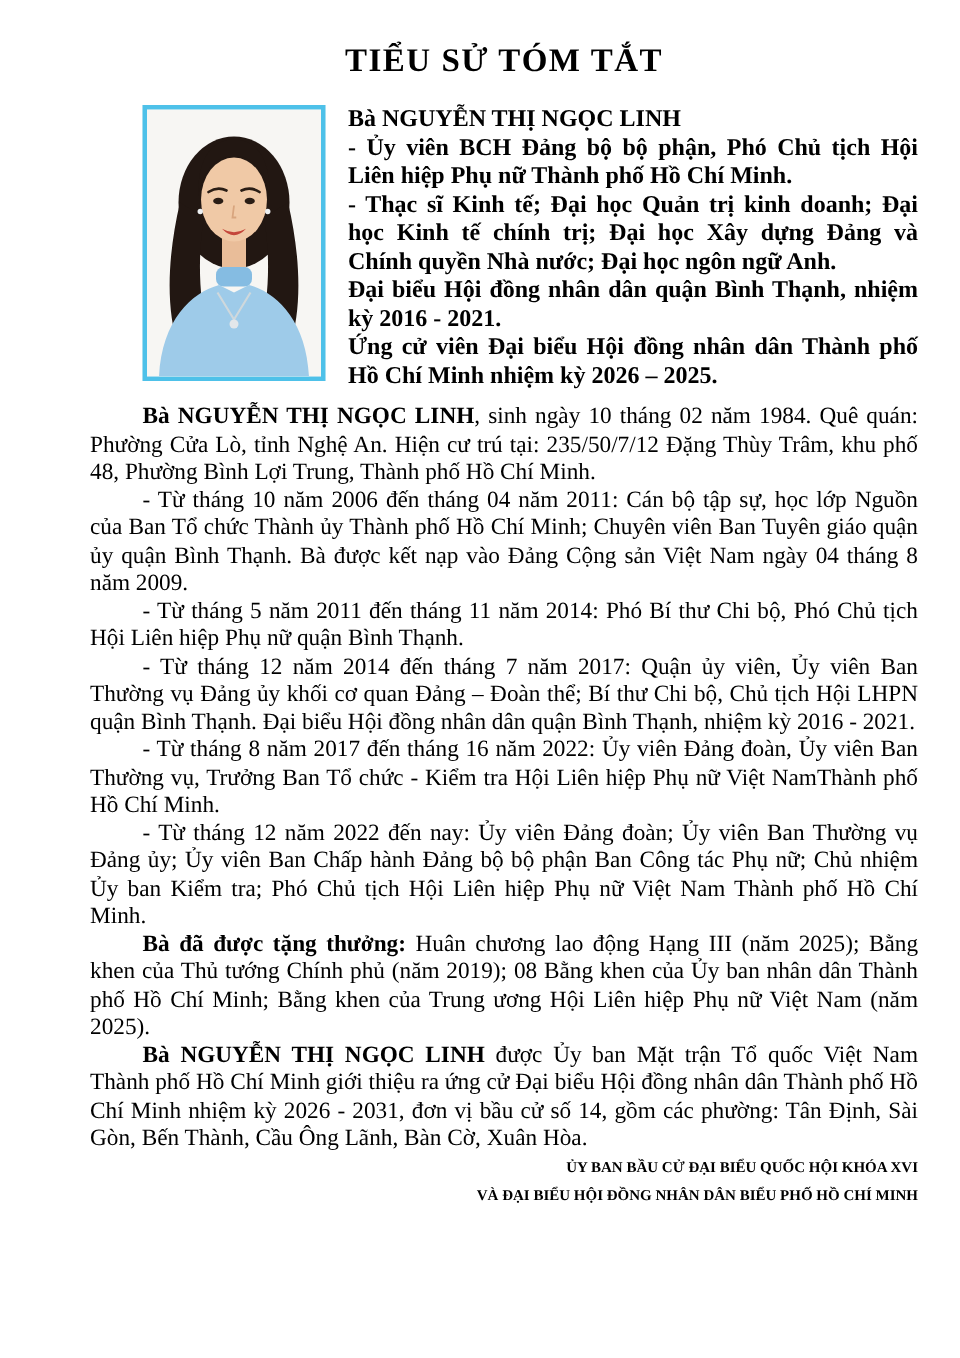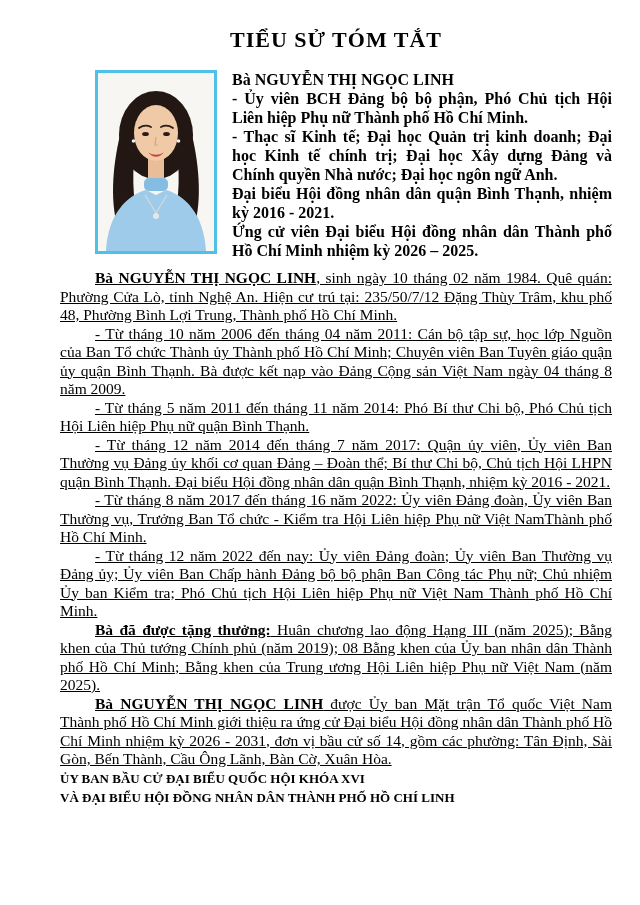--- a/index.html
+++ b/index.html
@@ -37,7 +37,7 @@
     font-size:15.5px; line-height:18.5px;
     text-align:justify;
   }
-  .body-section p { margin:0; text-indent:35px;text-decoration:underline; }
+  .body-section p { margin:0; text-indent:35px; }
   .b { font-weight:bold; }
   .footer {
     text-align:left; font-weight:bold;

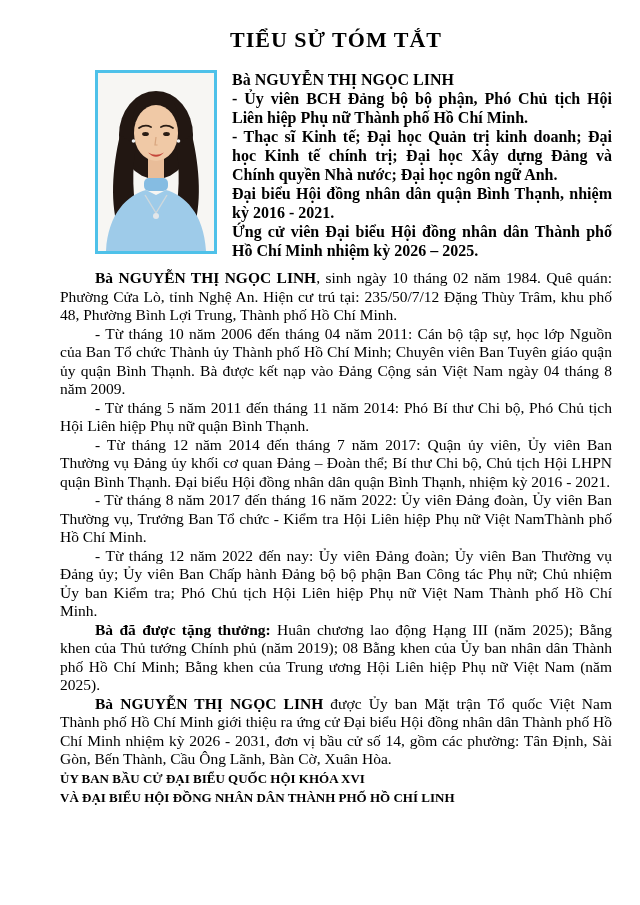--- a/index.html
+++ b/index.html
@@ -40,8 +40,8 @@
   .body-section p { margin:0; text-indent:35px; }
   .b { font-weight:bold; }
   .footer {
-    text-align:left; font-weight:bold;
-    font-size:13px; line-height:19px;
+    text-align:right; font-weight:bold;
+    font-size:10px; line-height:19px;
   }
   .footer div { margin:0; }
 </style>

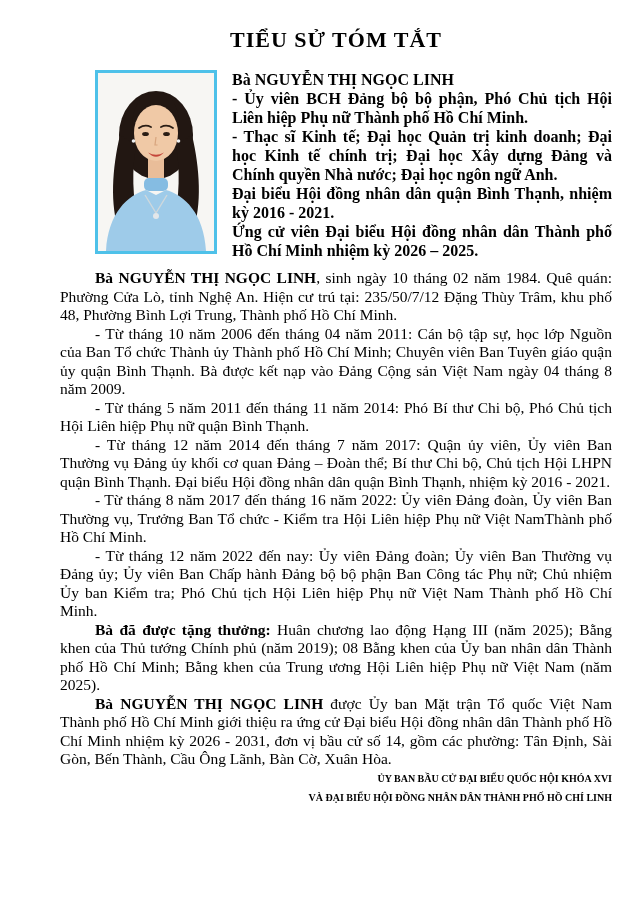--- a/index.html
+++ b/index.html
@@ -116,7 +116,7 @@
 
   <div class="footer">
     <div>ỦY BAN BẦU CỬ ĐẠI BIỂU QUỐC HỘI KHÓA XVI</div>
-    <div>VÀ ĐẠI BIỂU HỘI ĐỒNG NHÂN DÂN THÀNH PHỐ HỒ CHÍ LINH</div>
+    <div>VÀ ĐẠI BIỂU HỘI ĐỒNG NHÂN DÂN BIỂU PHỐ HỒ CHÍ MINH</div>
   </div>
 
 </div>

